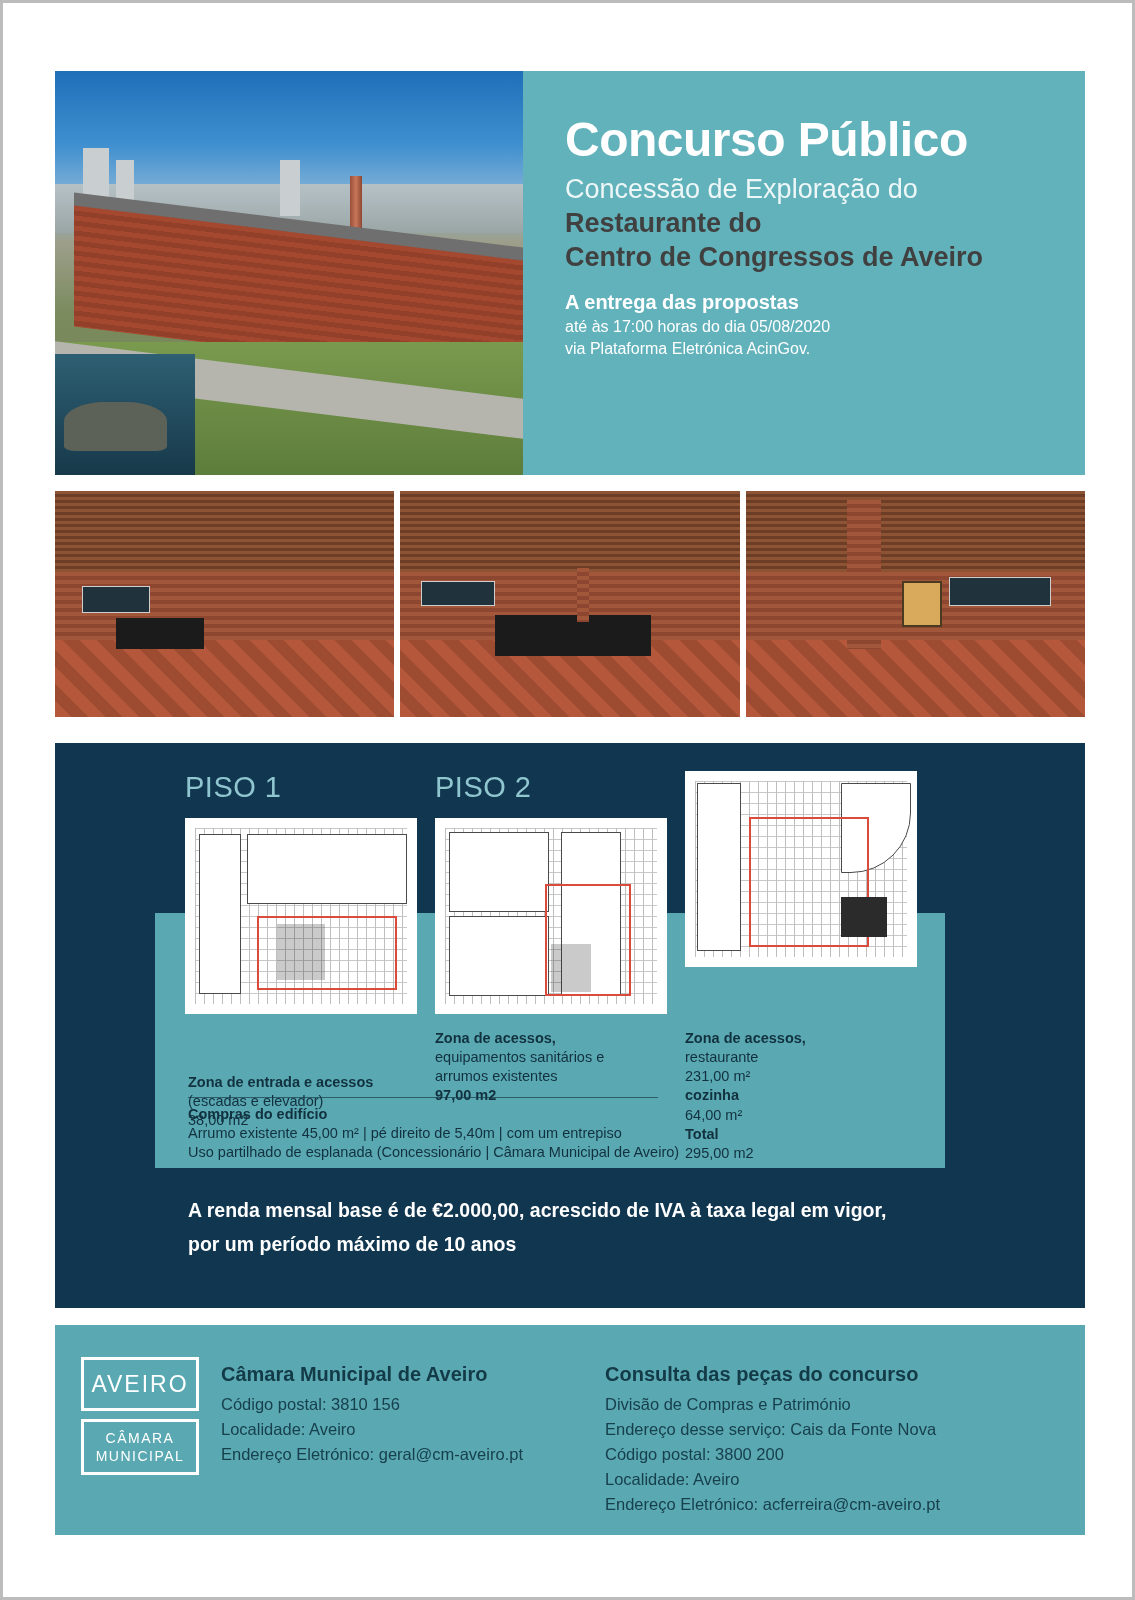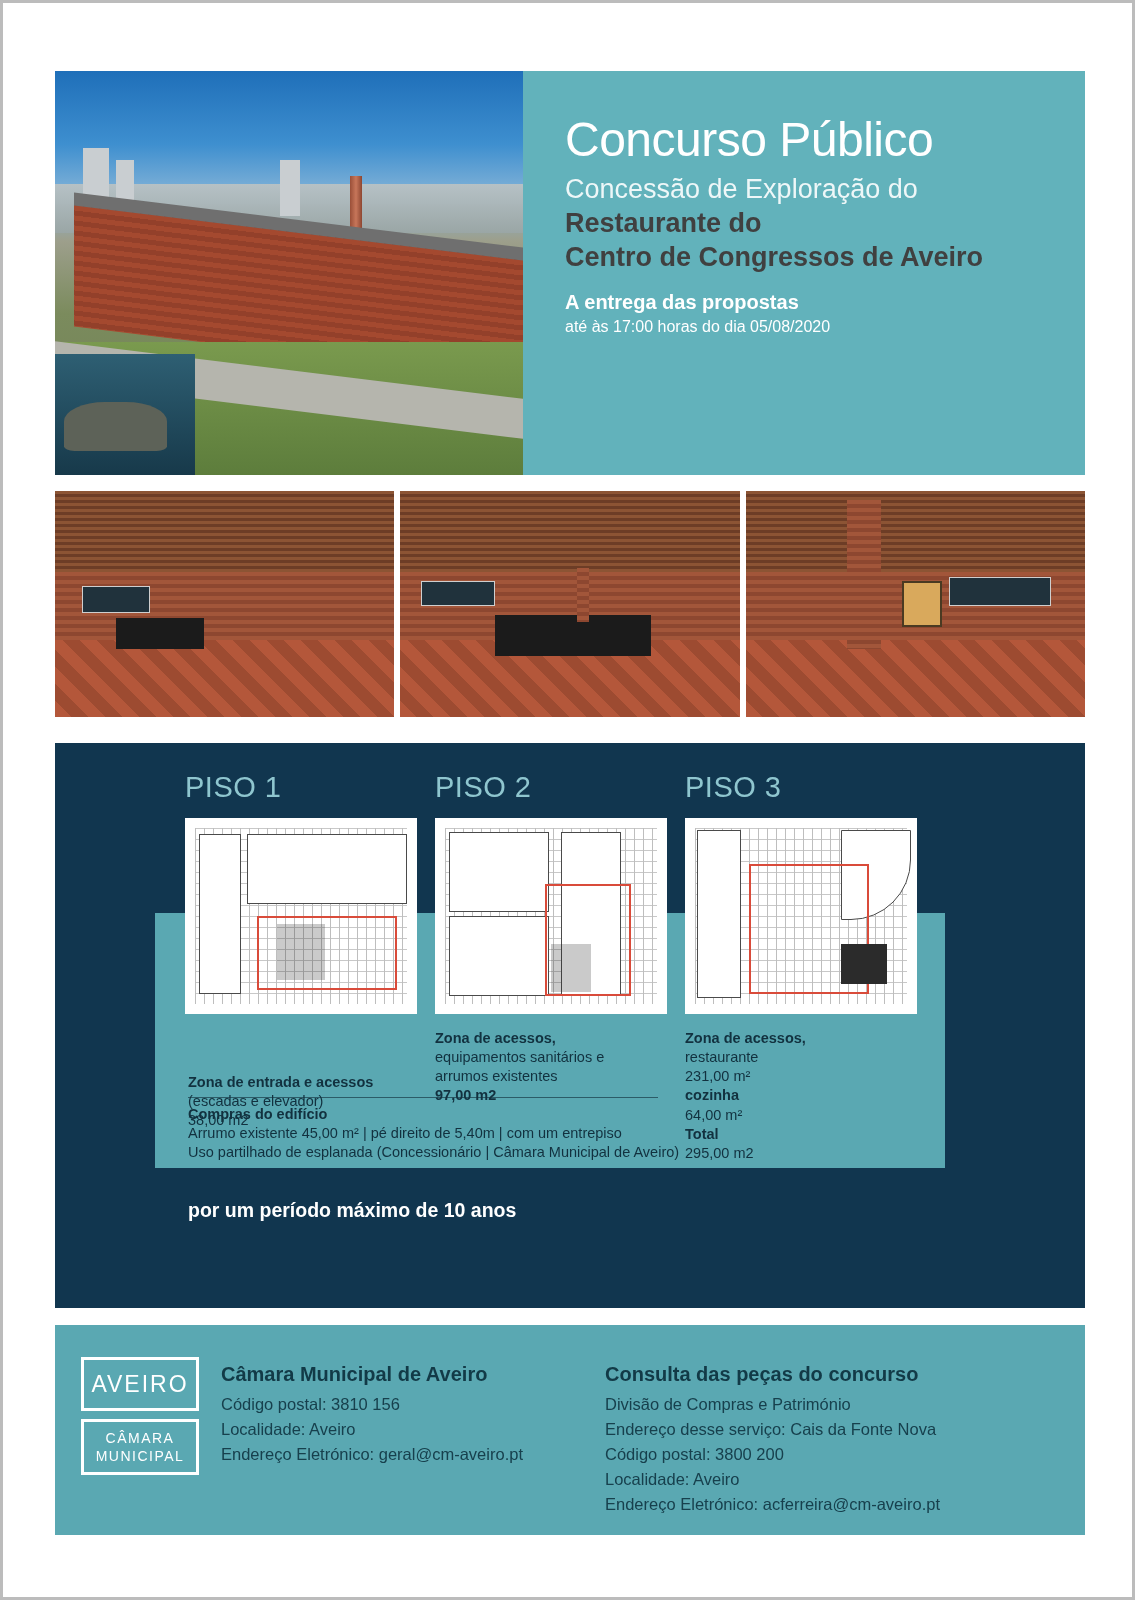--- a/index.html
+++ b/index.html
@@ -80,7 +80,7 @@
     color: #ffffff;
   }
   .h-title {
-    font-size: 48px; font-weight: normal; letter-spacing: -0.5px;
+    font-size: 48px; font-weight: bold; letter-spacing: -0.5px;
     line-height: 1.05; margin-bottom: 8px;
   }
   .h-sub1 { font-size: 27px; font-weight: 300; color:#eef7f8; line-height:1.25; }

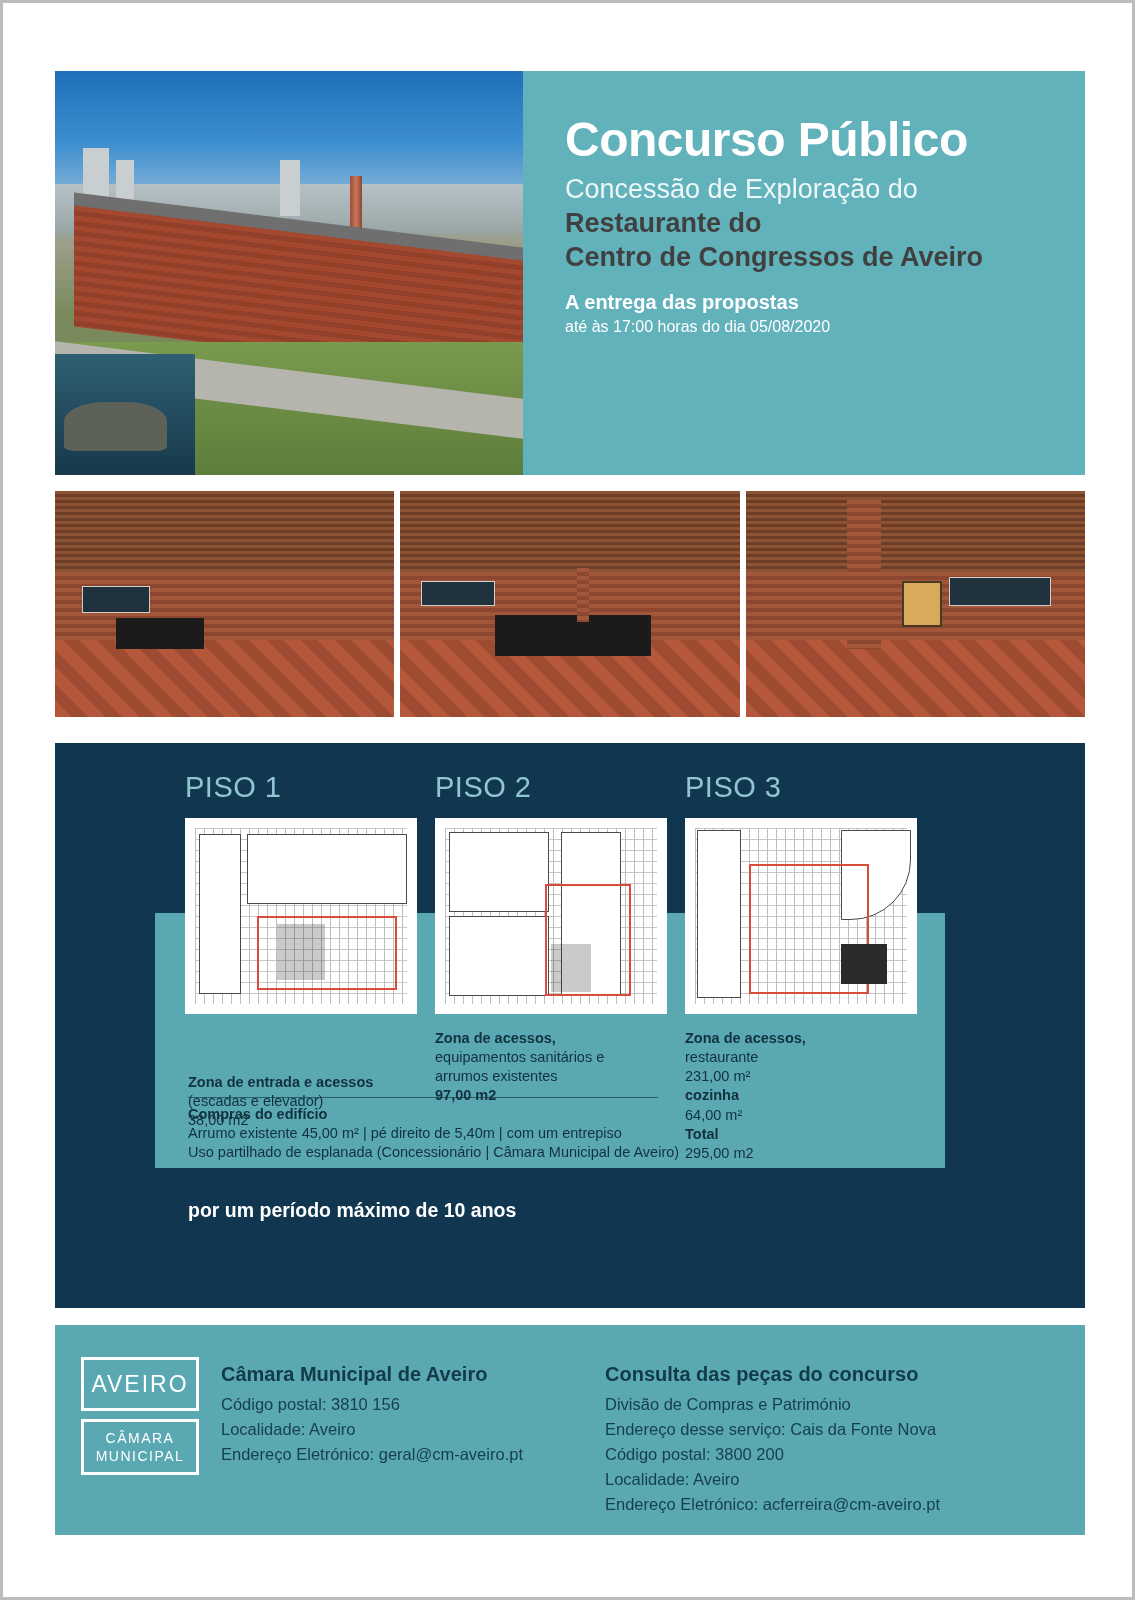--- a/index.html
+++ b/index.html
@@ -226,6 +226,7 @@
       <div class="h-sub2">Centro de Congressos de Aveiro</div>
       <div class="h-deadline-bold">A entrega das propostas</div>
       <div class="h-deadline">até às 17:00 horas do dia 05/08/2020</div>
+      <div class="h-deadline">via Plataforma Eletrónica AcinGov.</div>
     </div>
   </div>
 

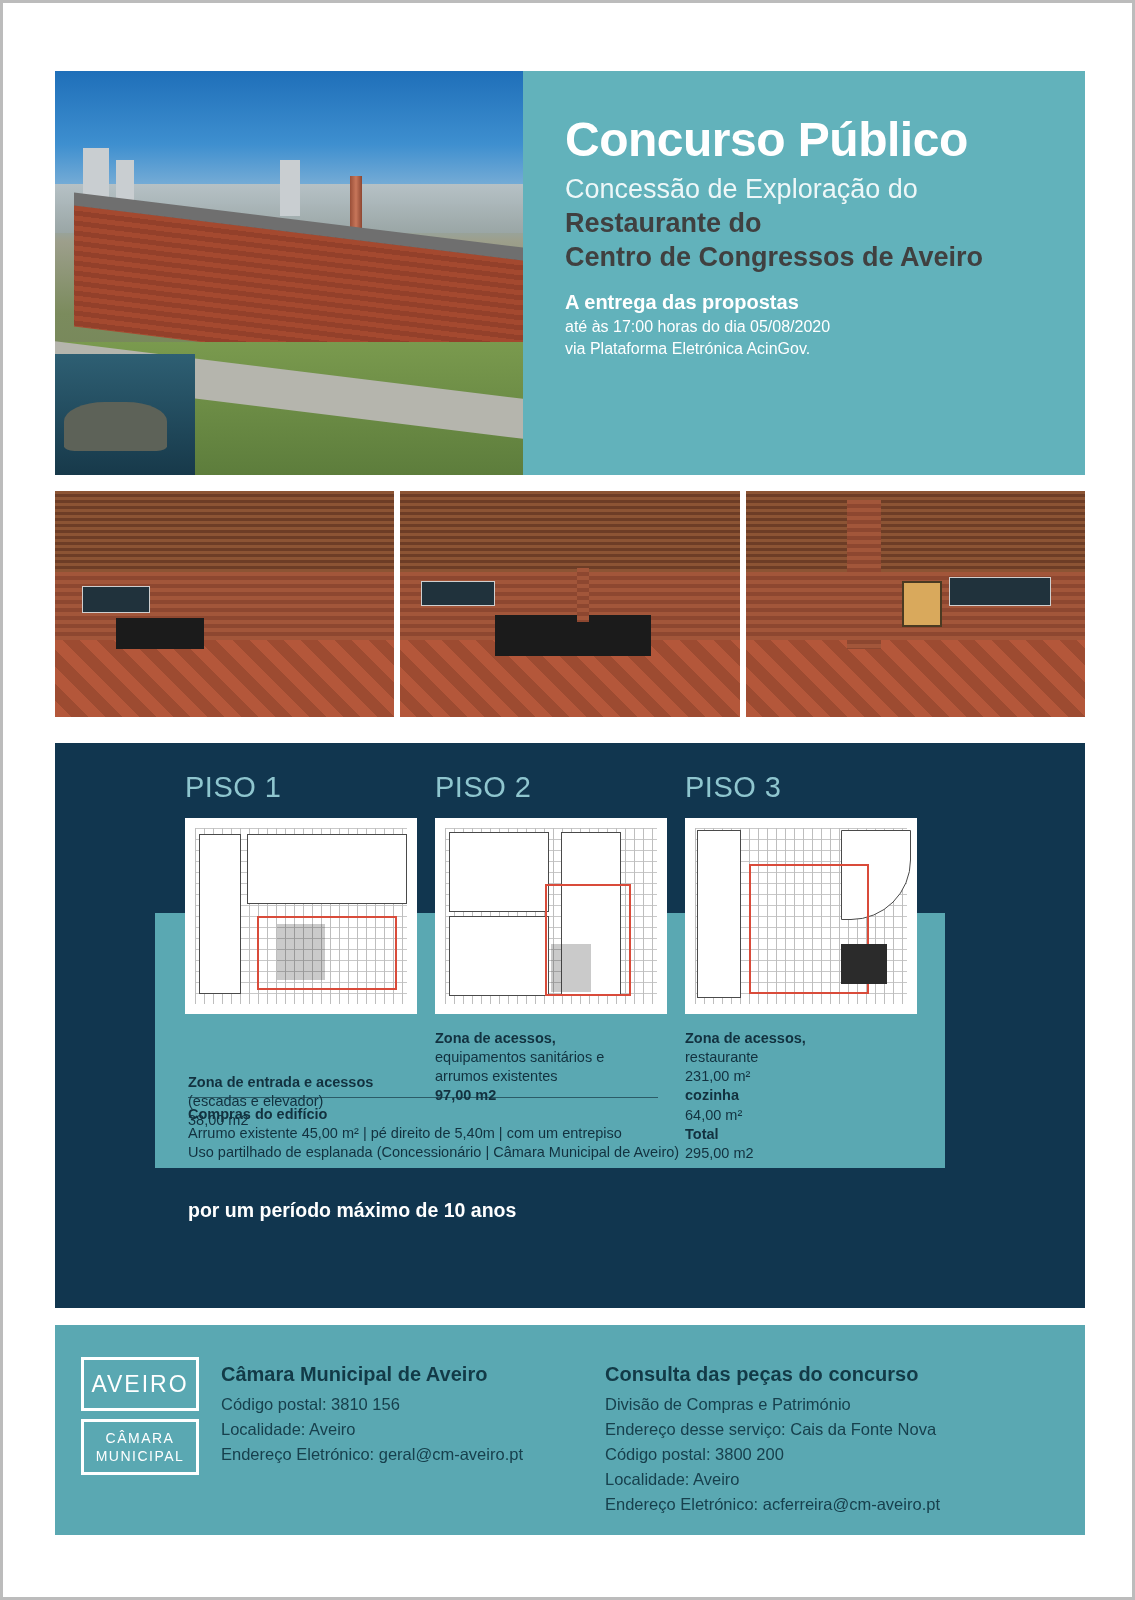--- a/index.html
+++ b/index.html
@@ -285,7 +285,6 @@
   </div>
 
   <div style="position:absolute; left:682px; top:768px; width:250px;">
-    <div class="fl-title">PISO 3</div>
     <div class="plan">
       <div class="grid"></div>
       <div class="blk" style="left:6px; top:6px; width:44px; height:168px;"></div>

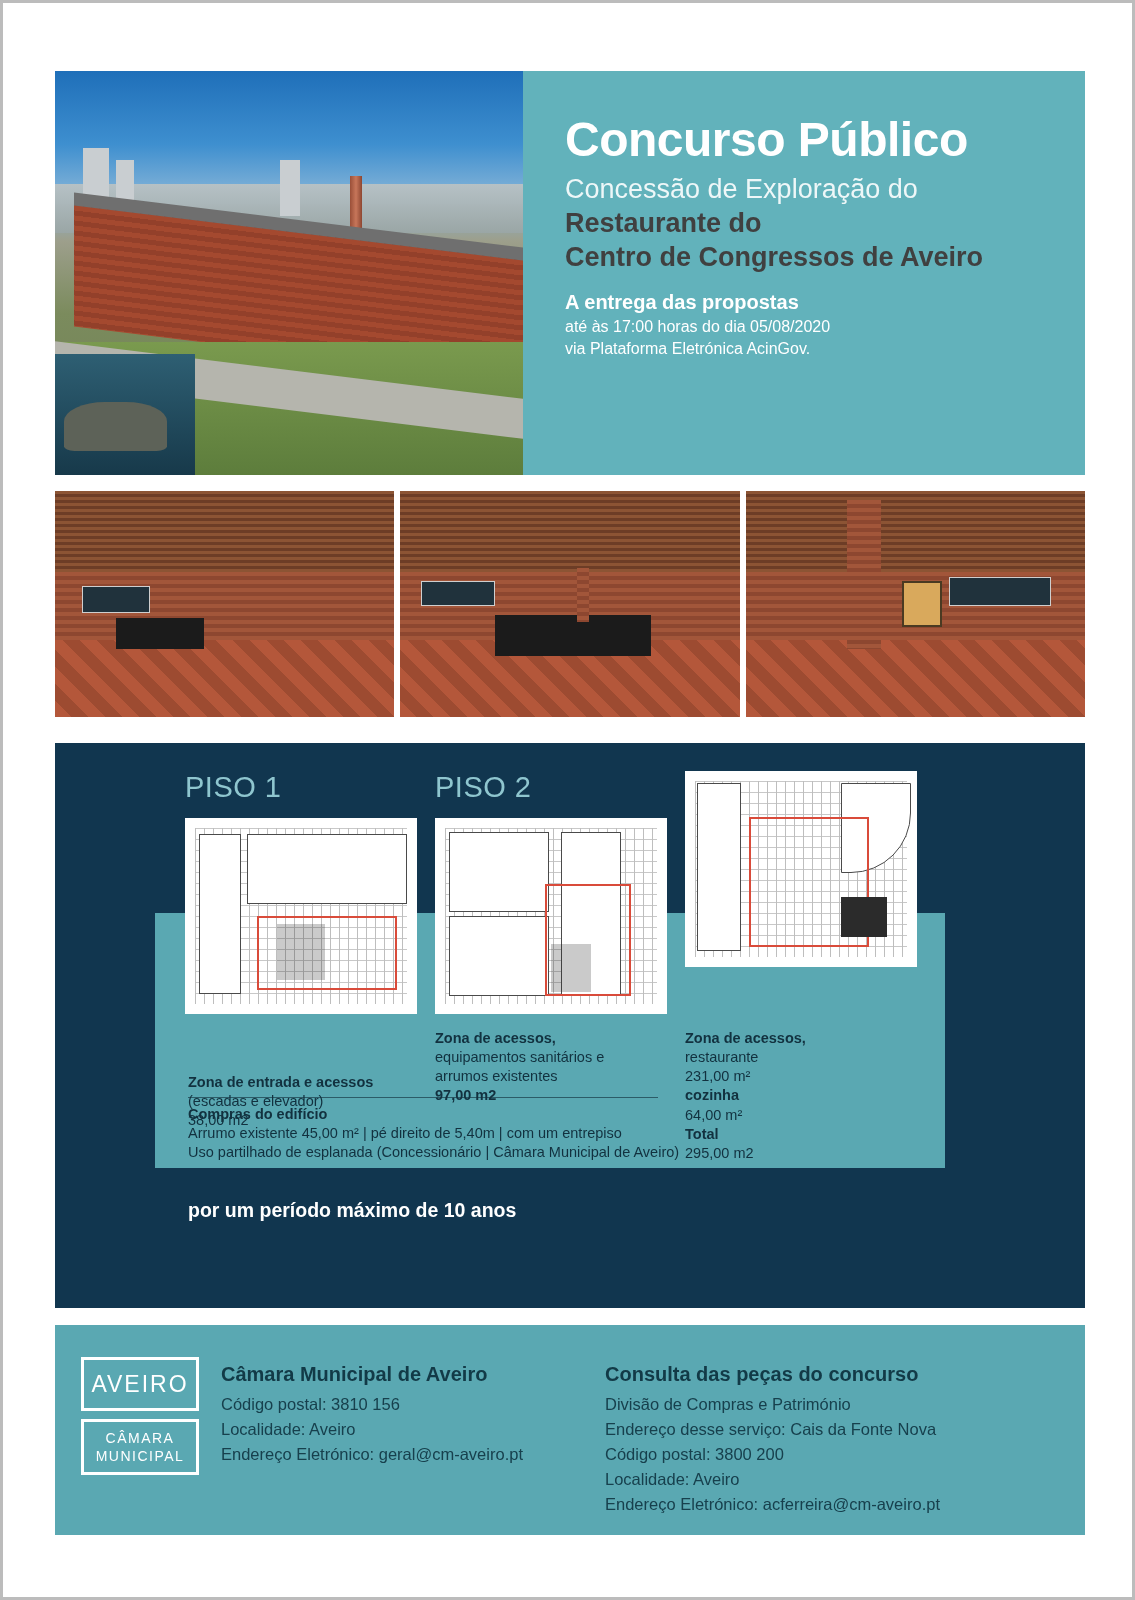--- a/index.html
+++ b/index.html
@@ -326,6 +326,7 @@
   </div>
 
   <div class="rent">
+    <div>A renda mensal base é de €2.000,00, acrescido de IVA à taxa legal em vigor,</div>
     <div>por um período máximo de 10 anos</div>
   </div>
 

